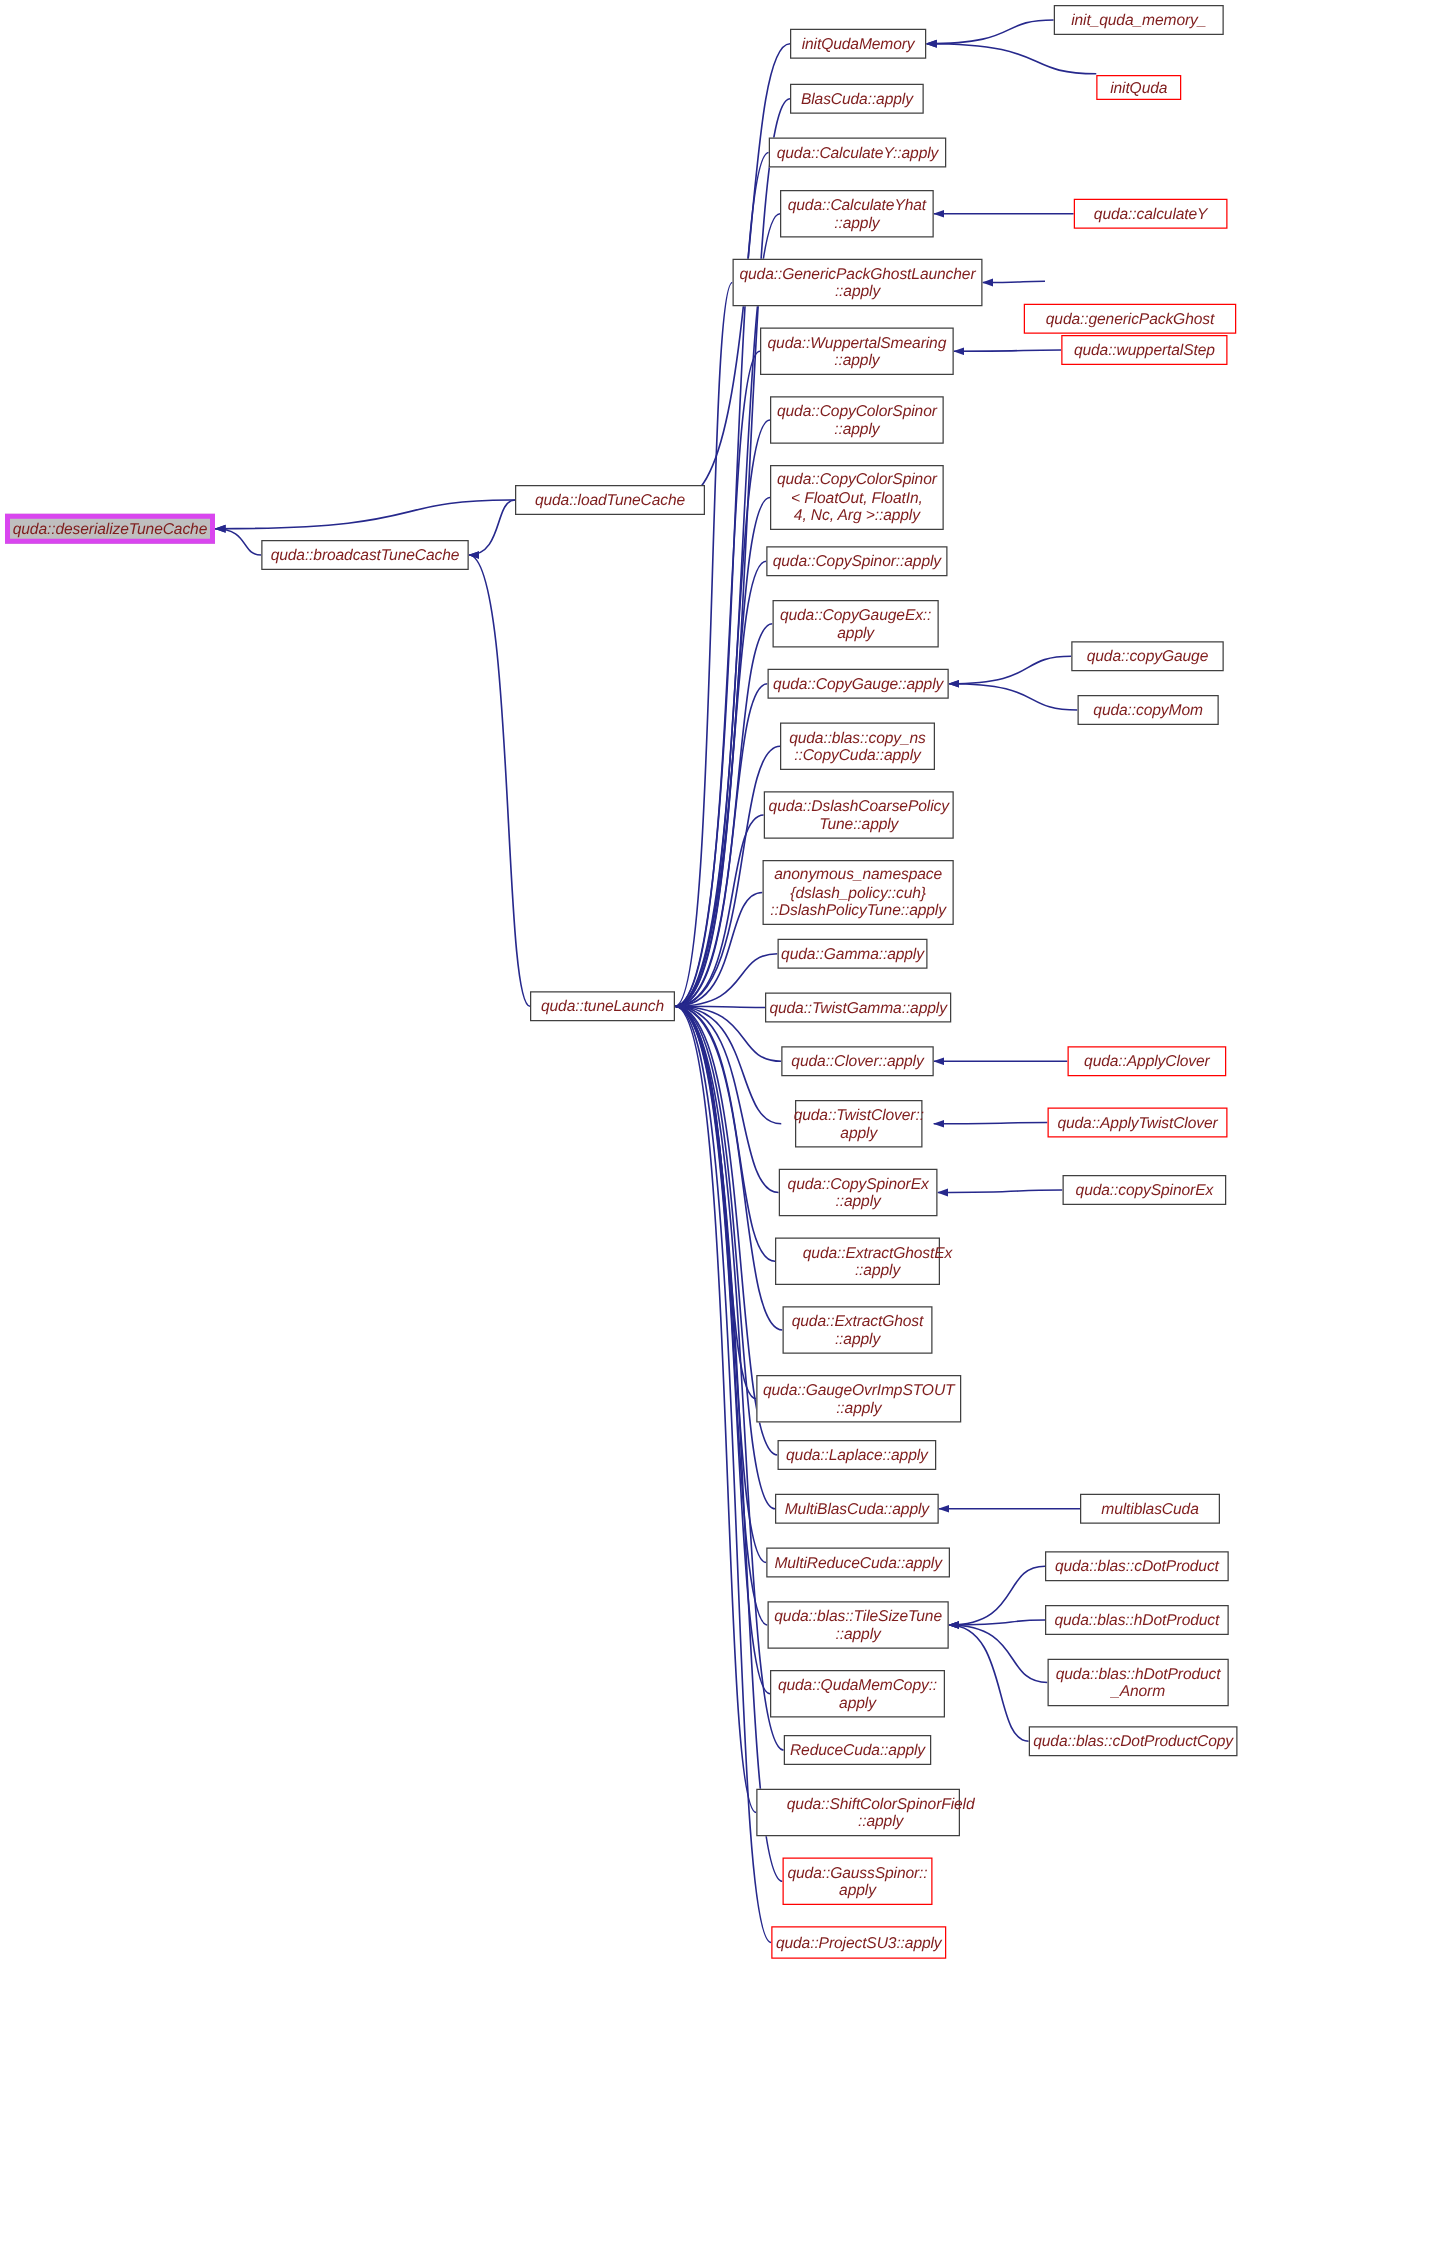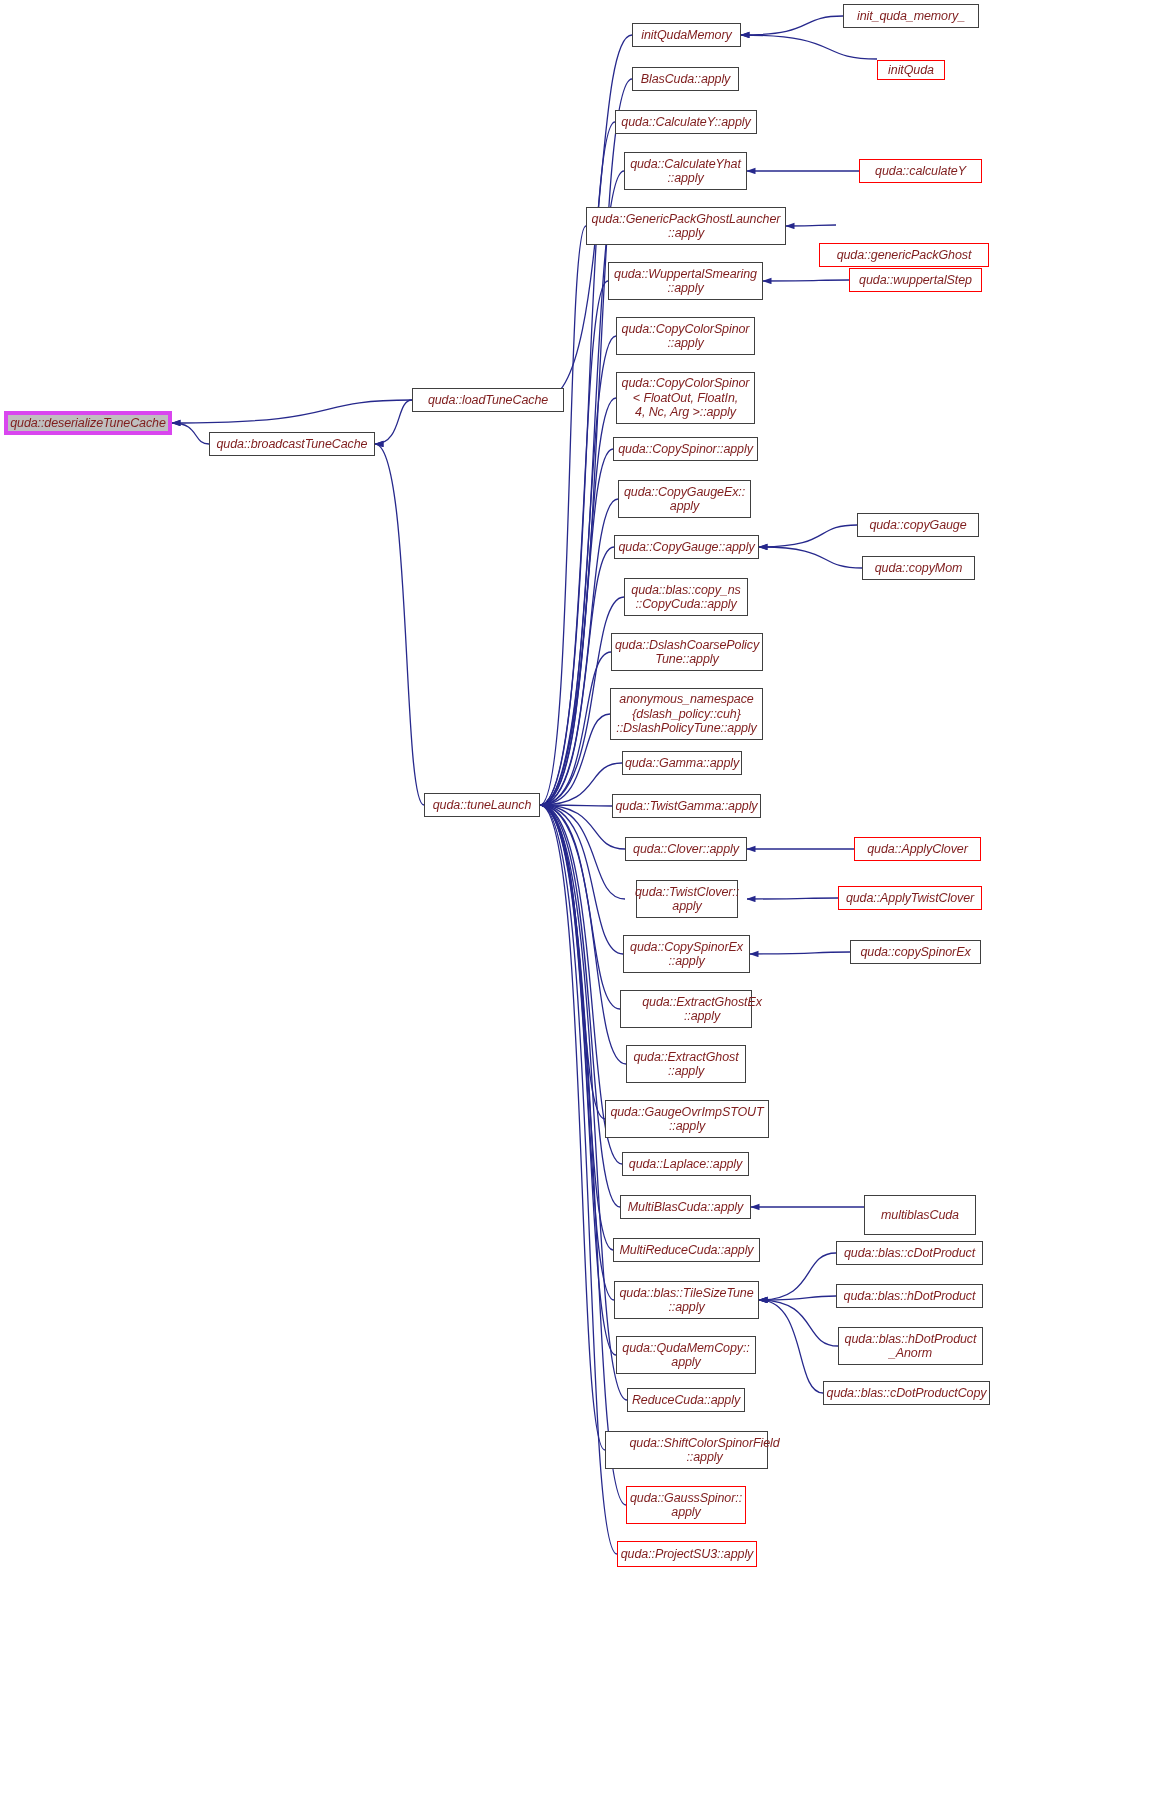--- a/index.html
+++ b/index.html
@@ -153,7 +153,7 @@
     <div class="node red" style="left: 854px; top: 837px; width: 127px; height: 24px;">quda::ApplyClover</div>
     <div class="node red" style="left: 838px; top: 886px; width: 144px; height: 24px;">quda::ApplyTwistClover</div>
     <div class="node" style="left: 850px; top: 940px; width: 131px; height: 24px;">quda::copySpinorEx</div>
-    <div class="node" style="left: 864px; top: 1195px; width: 112px; height: 40px;">multiblasCuda</div>
+    <div class="node" style="left: 864px; top: 1195px; width: 112px; height: 24px;">multiblasCuda</div>
     <div class="node" style="left: 836px; top: 1241px; width: 147px; height: 24px;">quda::blas::cDotProduct</div>
     <div class="node" style="left: 836px; top: 1284px; width: 147px; height: 24px;">quda::blas::hDotProduct</div>
     <div class="node" style="left: 838px; top: 1327px; width: 145px; height: 38px;">quda::blas::hDotProduct

